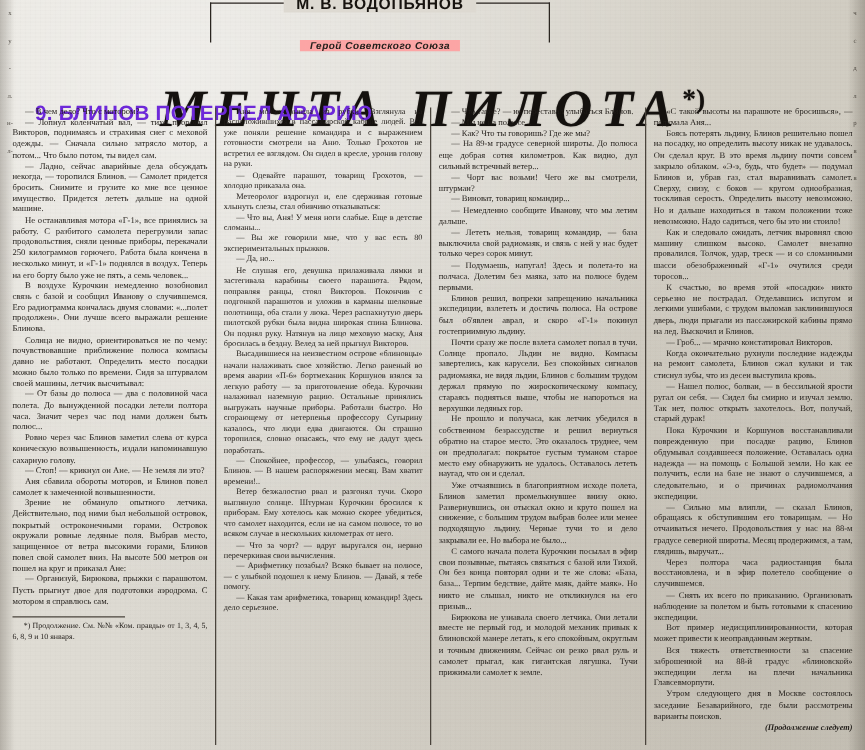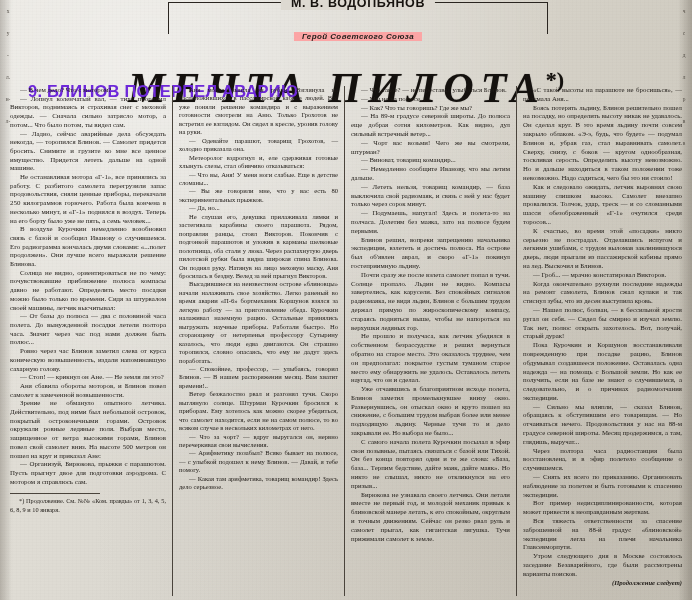--- a/index.html
+++ b/index.html
@@ -45,7 +45,7 @@
     position: absolute;
     left: 168px;
     top: 2px;
-    width: 380px;
+    width: 272px;
     text-align: center;
   }
   .author-rule-wrap {

